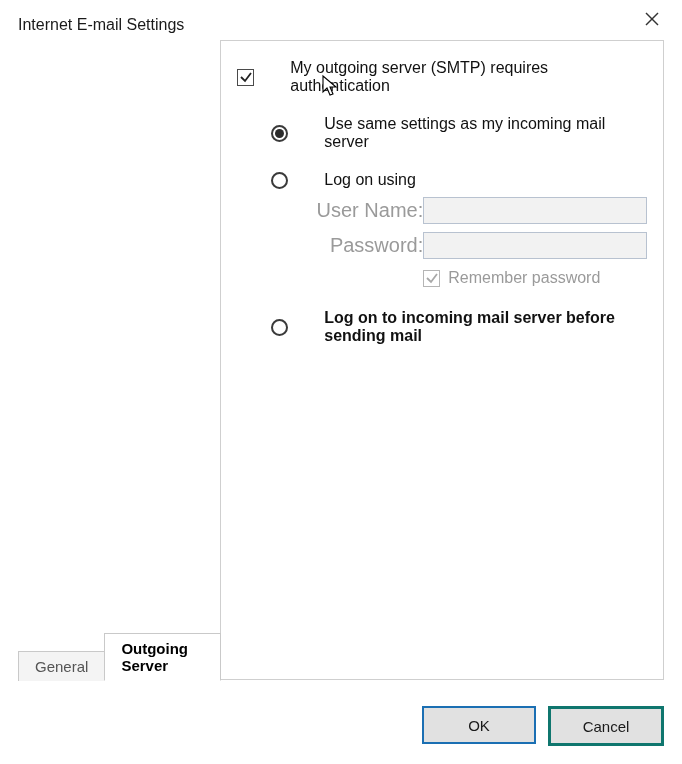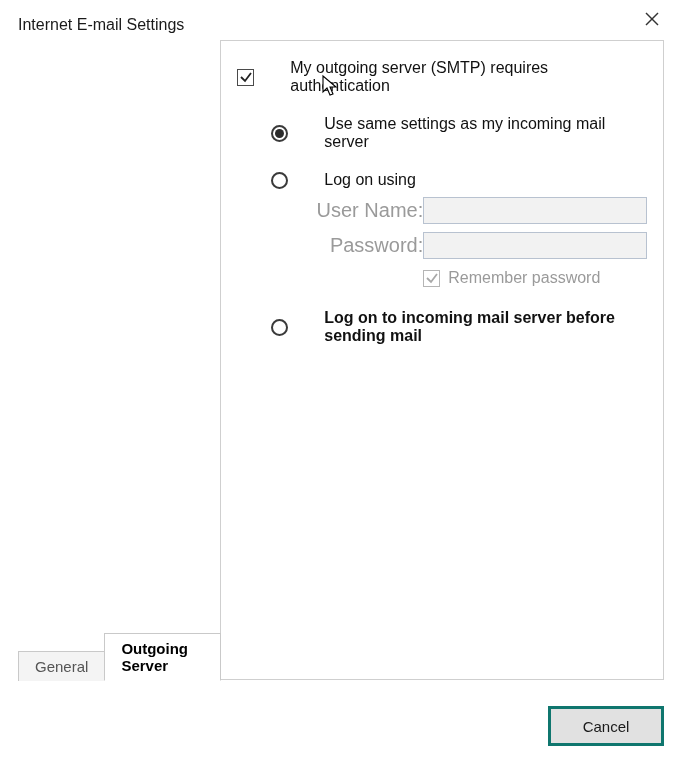--- a/index.html
+++ b/index.html
@@ -276,6 +276,9 @@
   </div>
 
   <div class="footer">
+    <div class="btn primary">
+      <span>OK</span>
+    </div>
     <div class="btn">
       <span>Cancel</span>
     </div>

